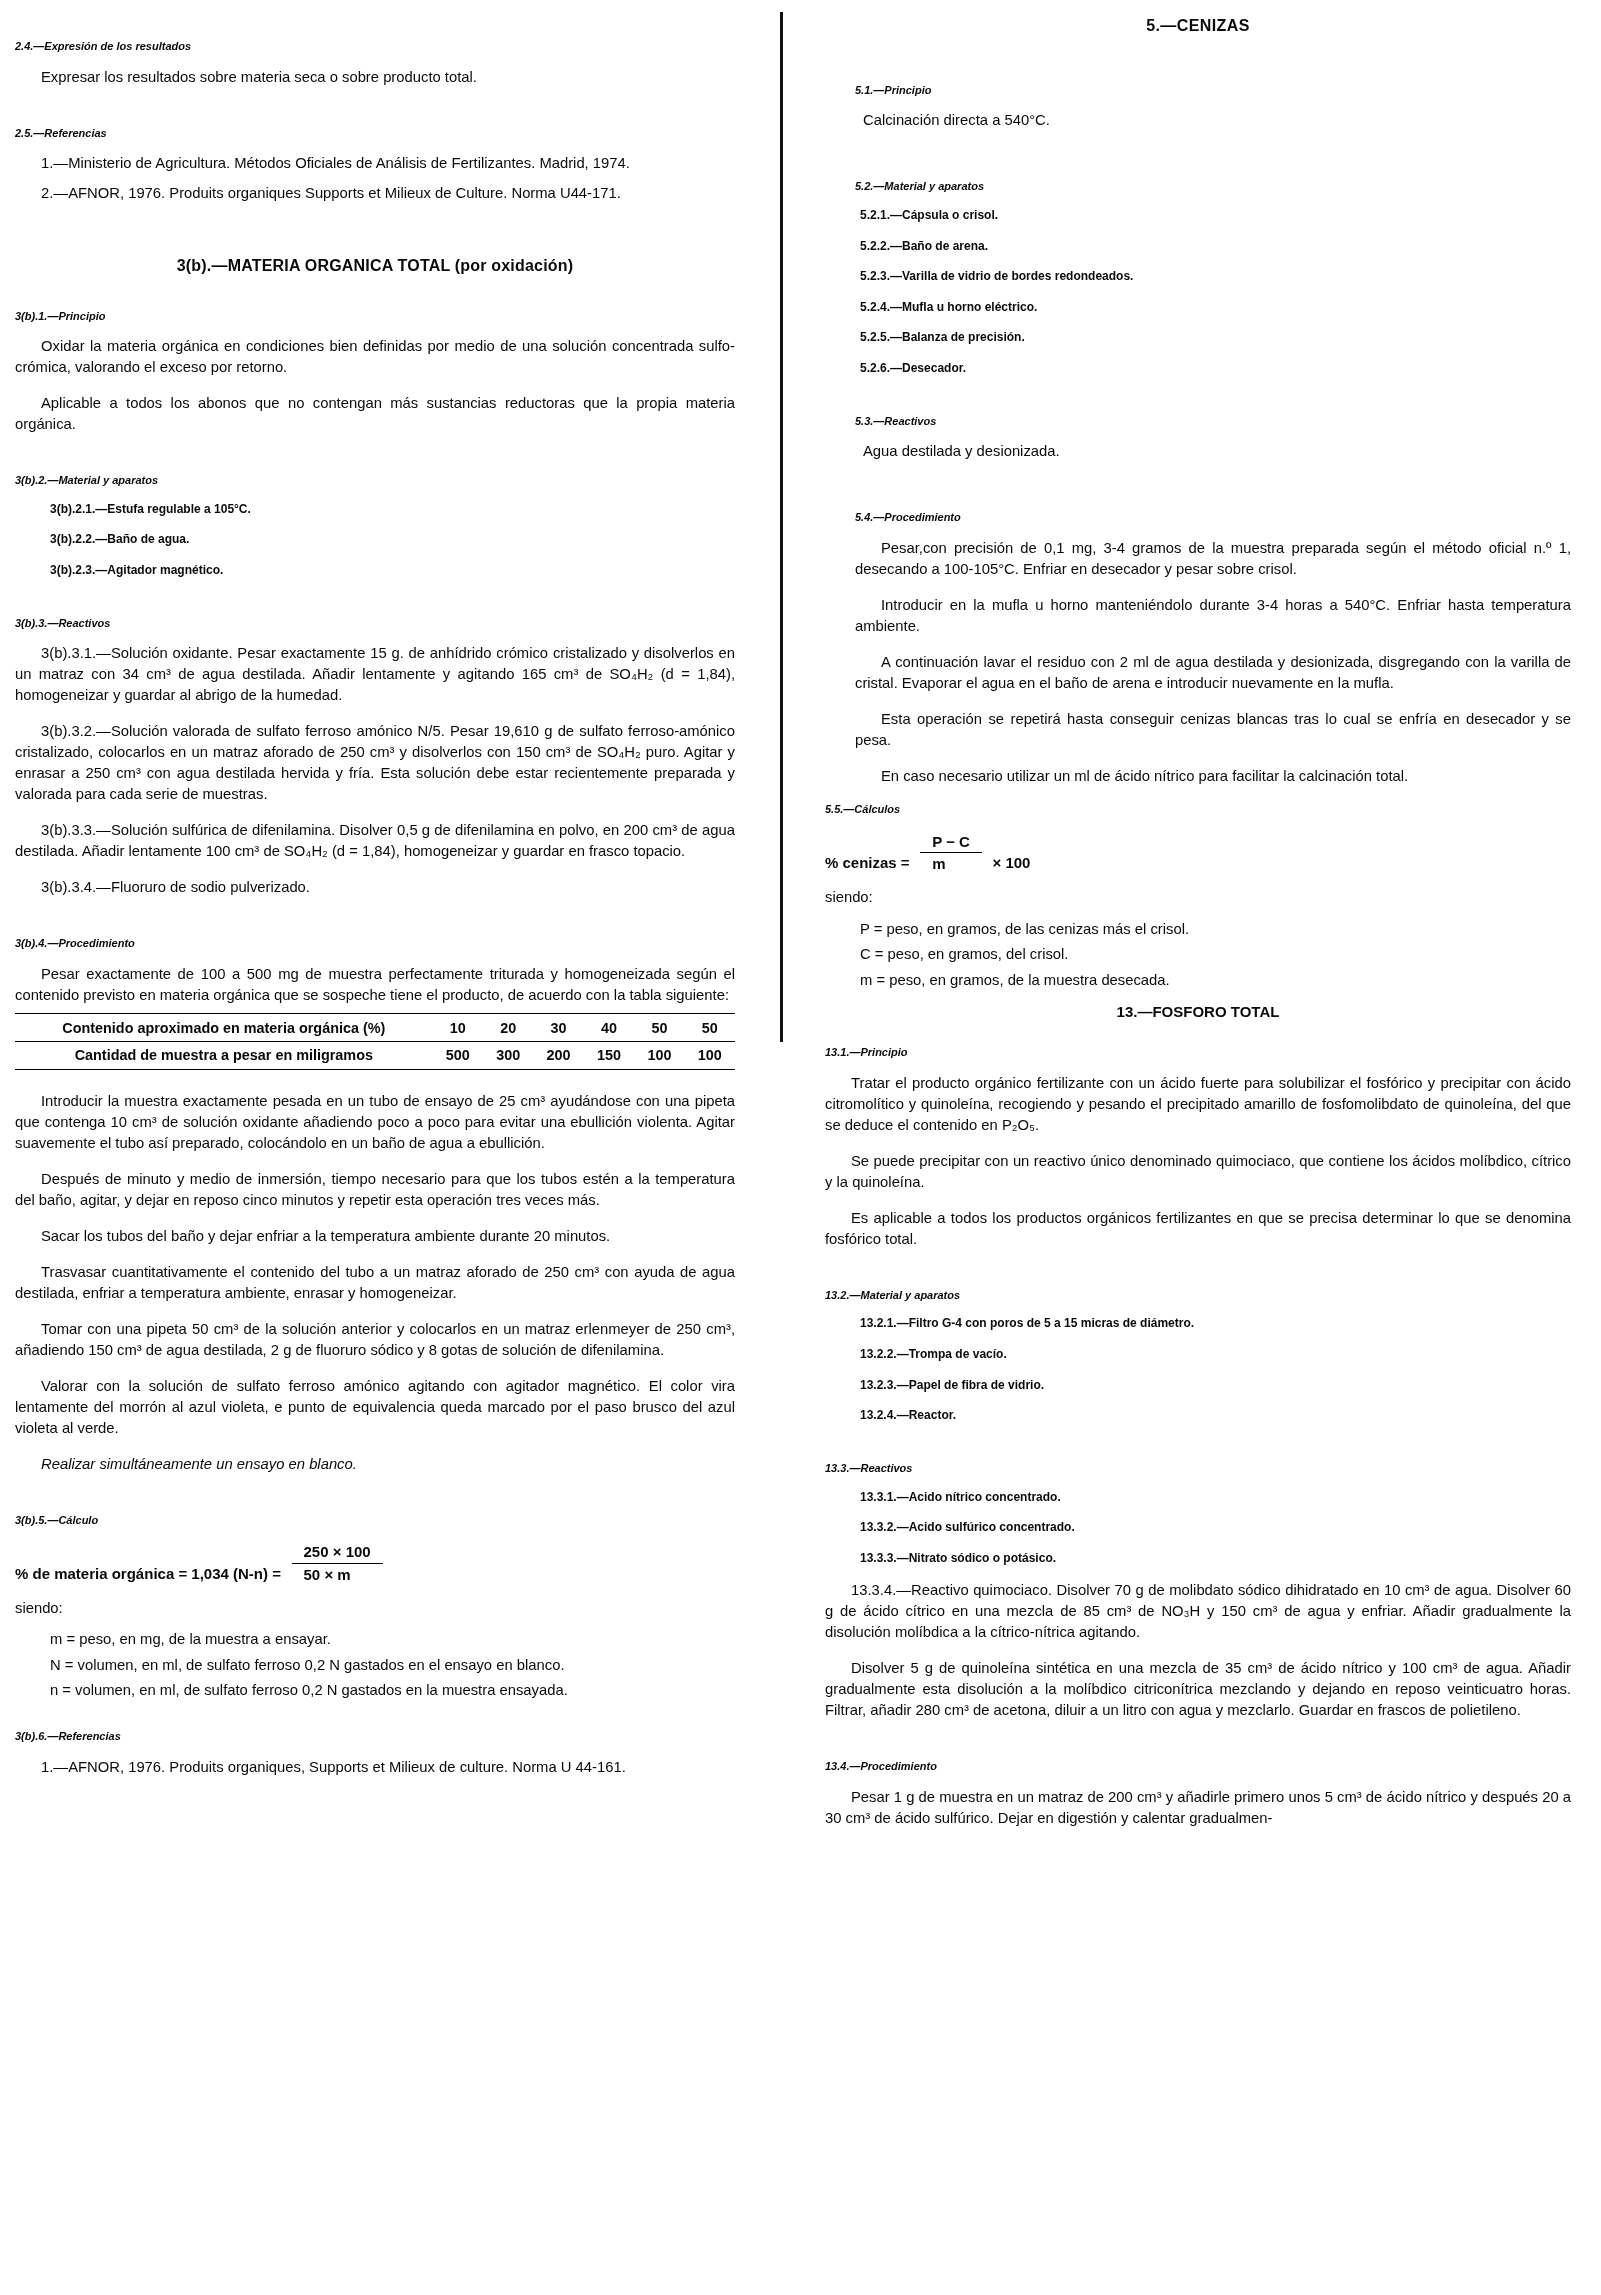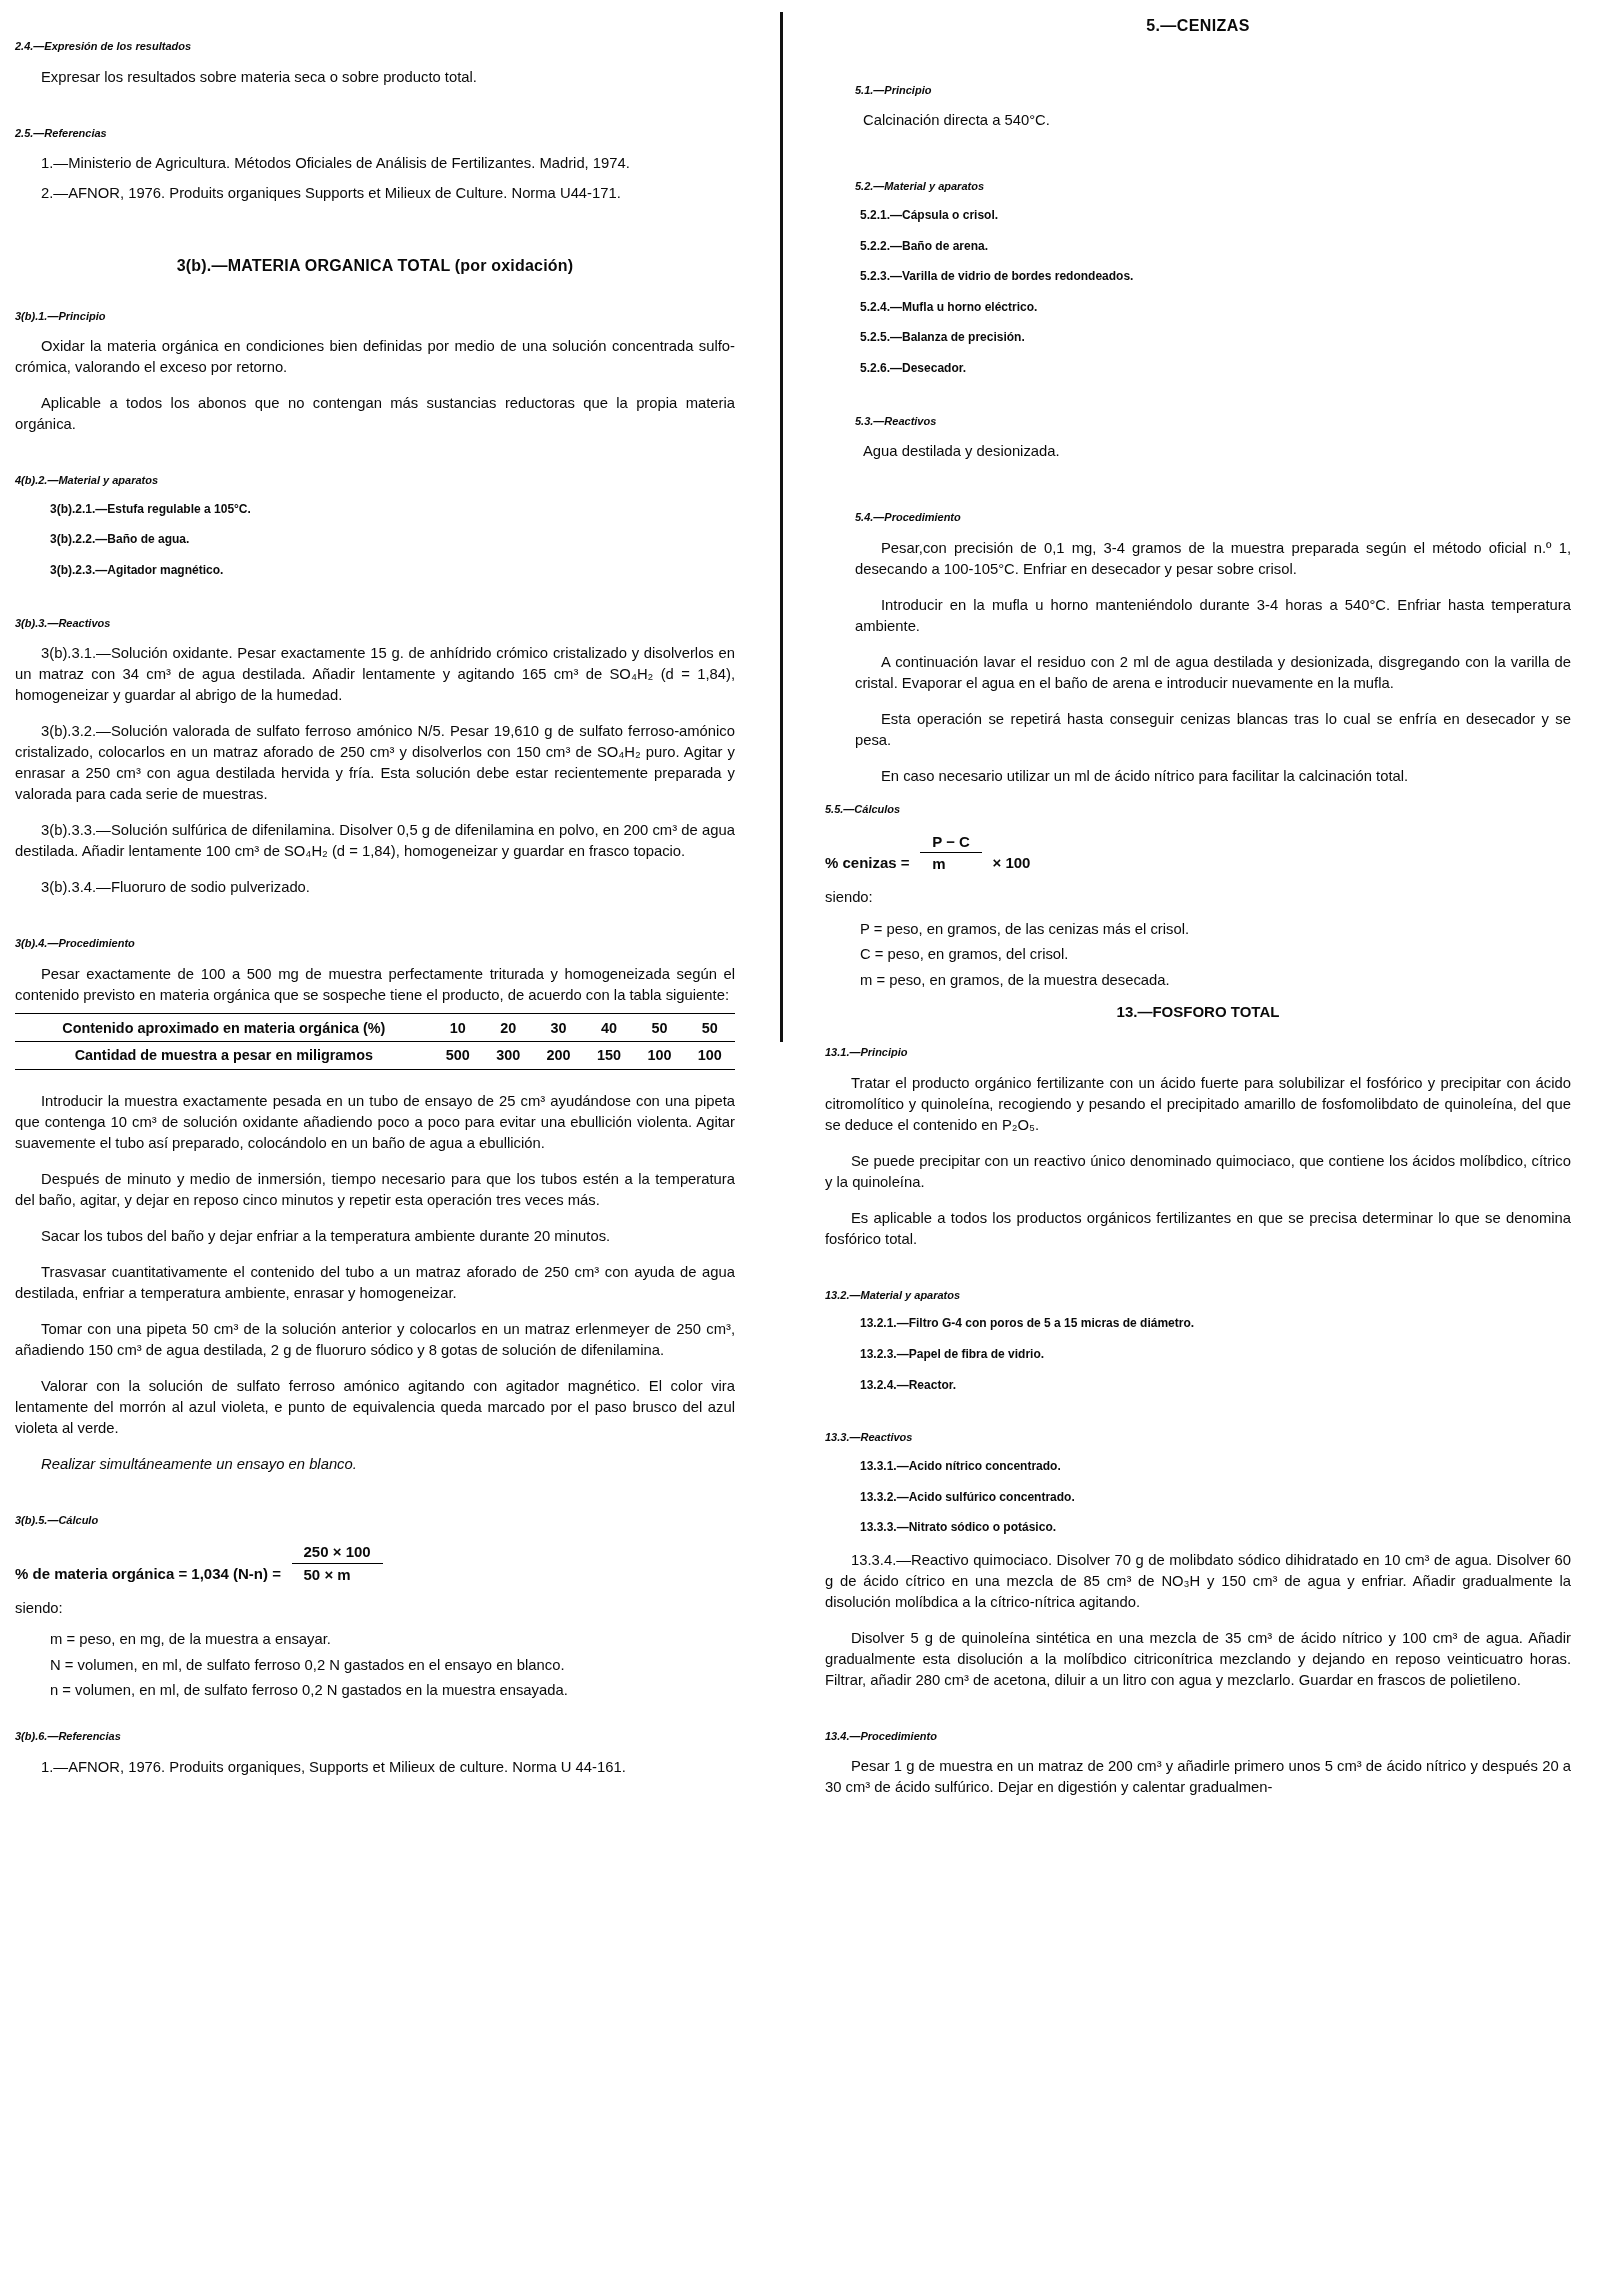--- a/index.html
+++ b/index.html
@@ -182,7 +182,7 @@
 
       <div class="section-gap"></div>
 
-      <p class="heading">4(b).2.—Material y aparatos</p>
+      <p class="heading">3(b).2.—Material y aparatos</p>
       <p class="item">3(b).2.1.—Estufa regulable a 105°C.</p>
       <p class="item">3(b).2.2.—Baño de agua.</p>
       <p class="item">3(b).2.3.—Agitador magnético.</p>

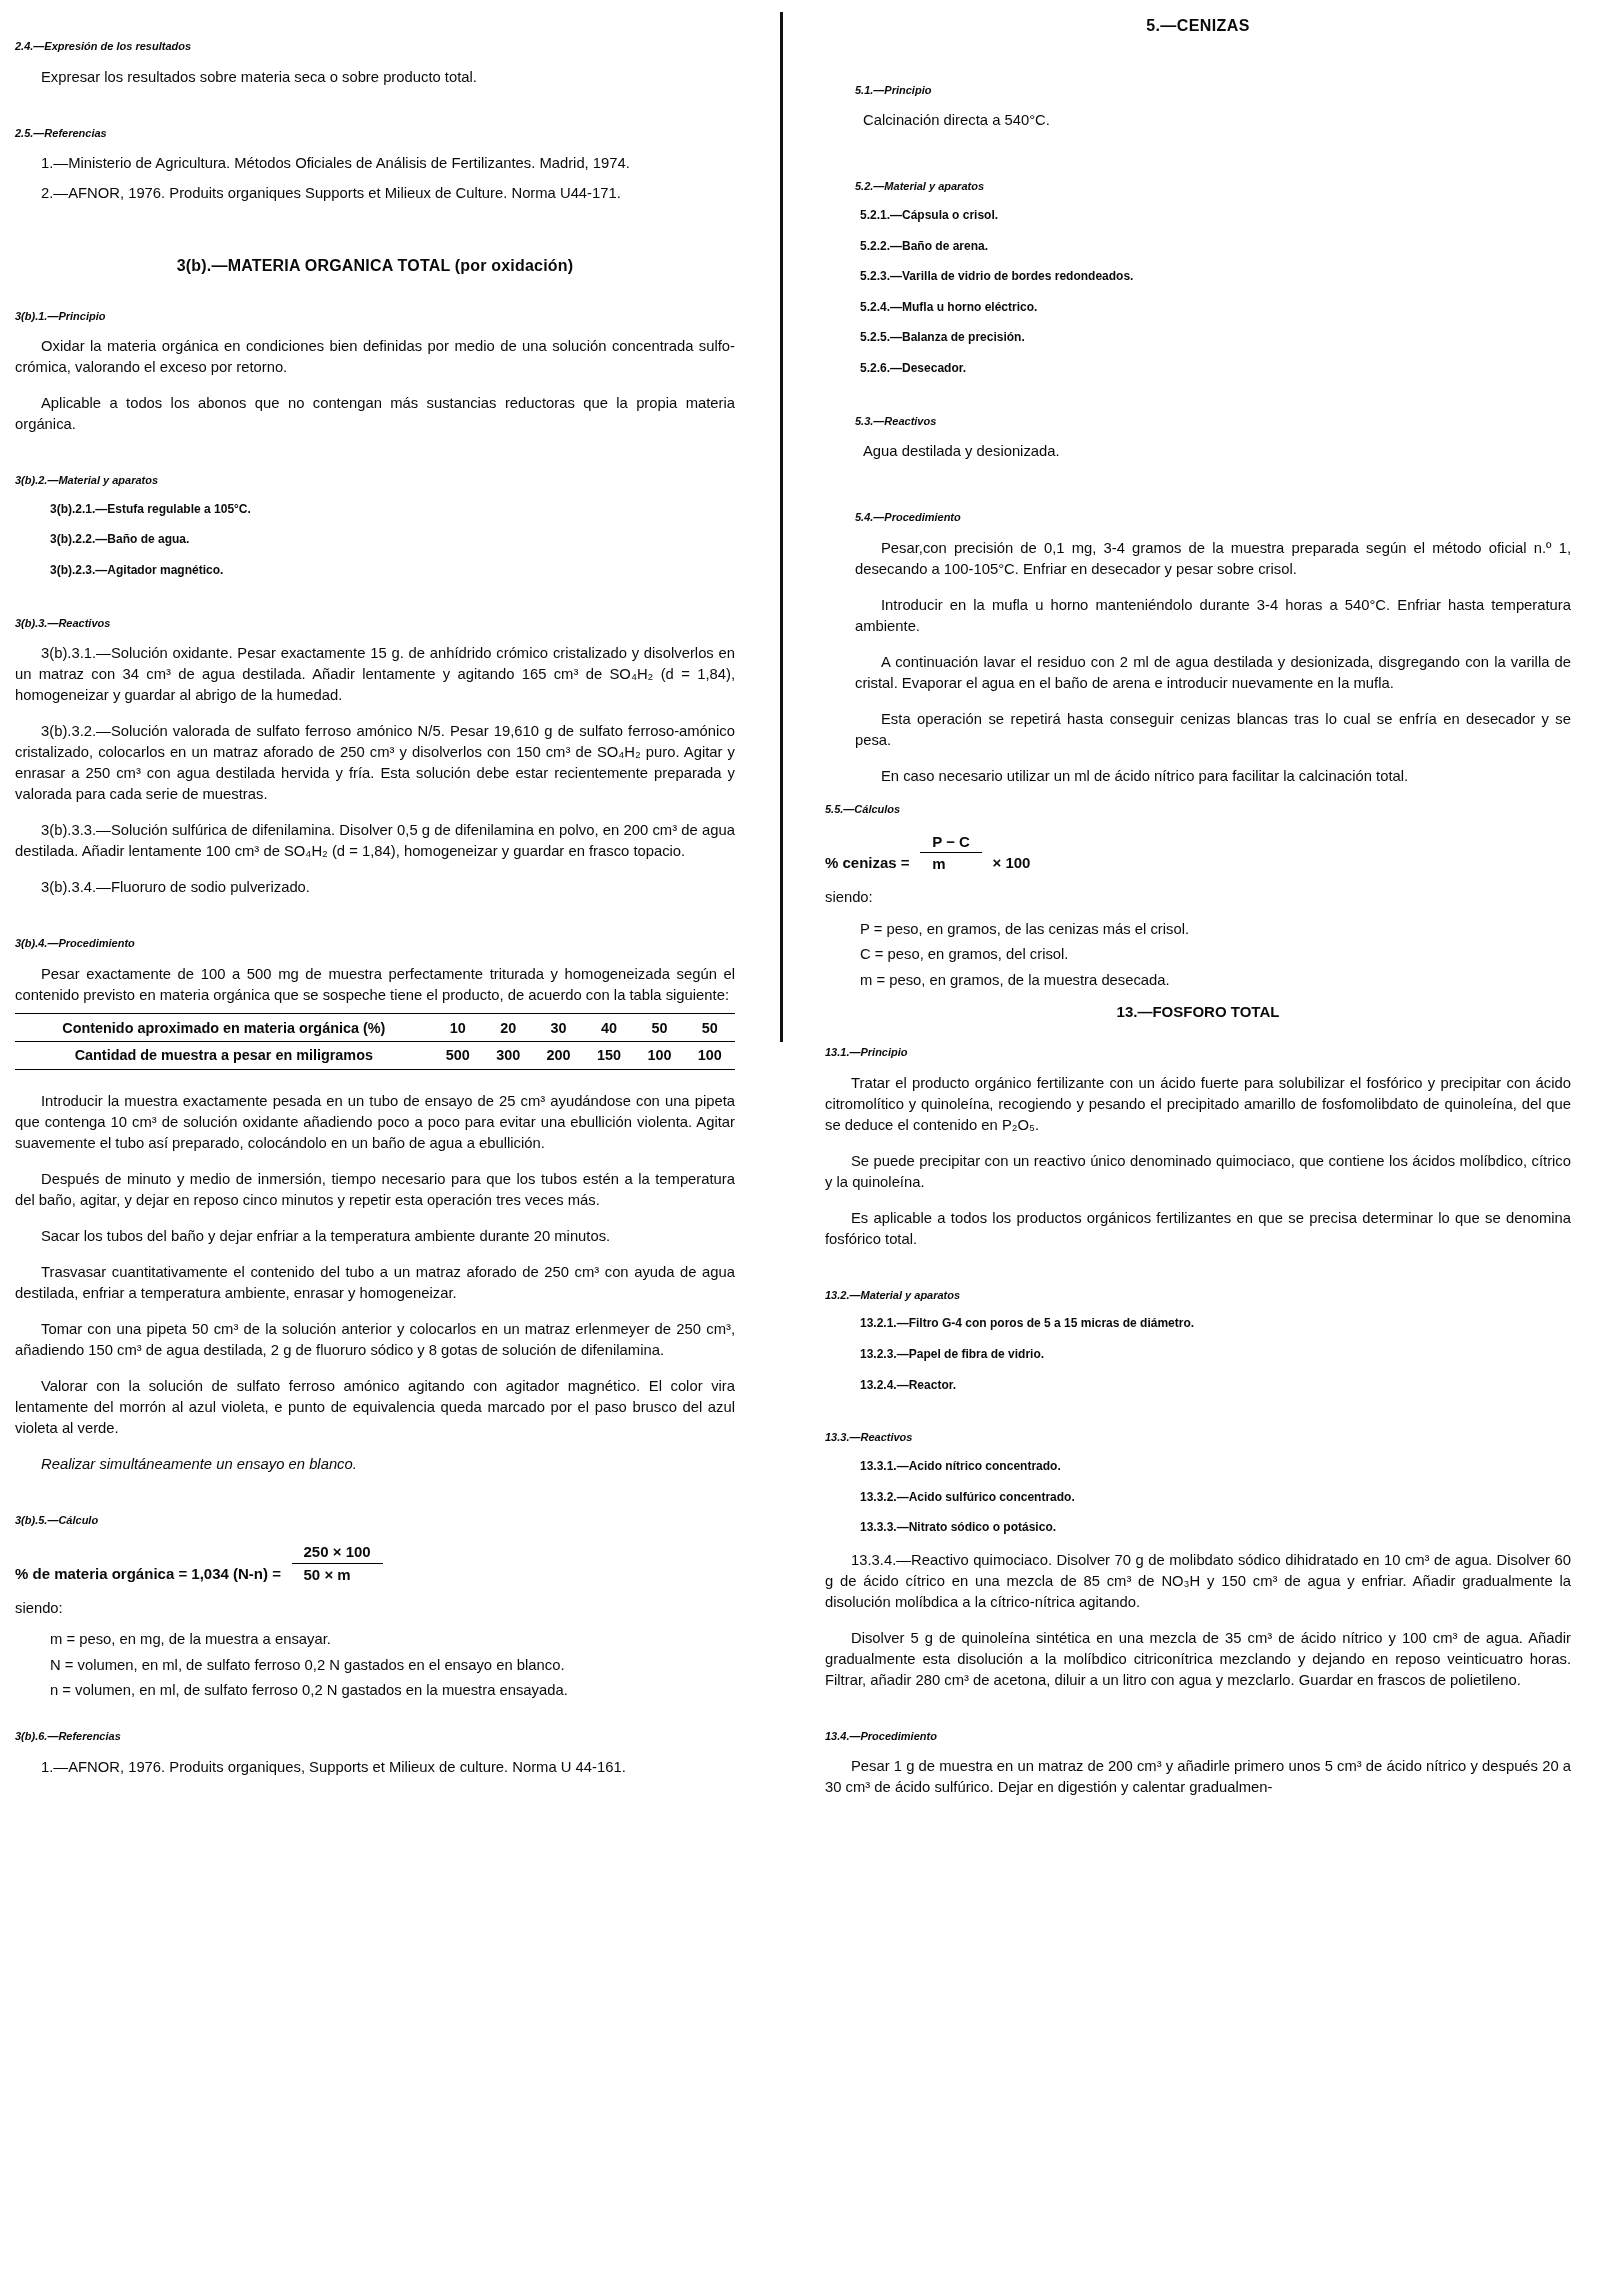--- a/index.html
+++ b/index.html
@@ -322,6 +322,7 @@
 
       <p class="heading">13.2.—Material y aparatos</p>
       <p class="item">13.2.1.—Filtro G-4 con poros de 5 a 15 micras de diámetro.</p>
+      <p class="item">13.2.2.—Trompa de vacío.</p>
       <p class="item">13.2.3.—Papel de fibra de vidrio.</p>
       <p class="item">13.2.4.—Reactor.</p>
 

